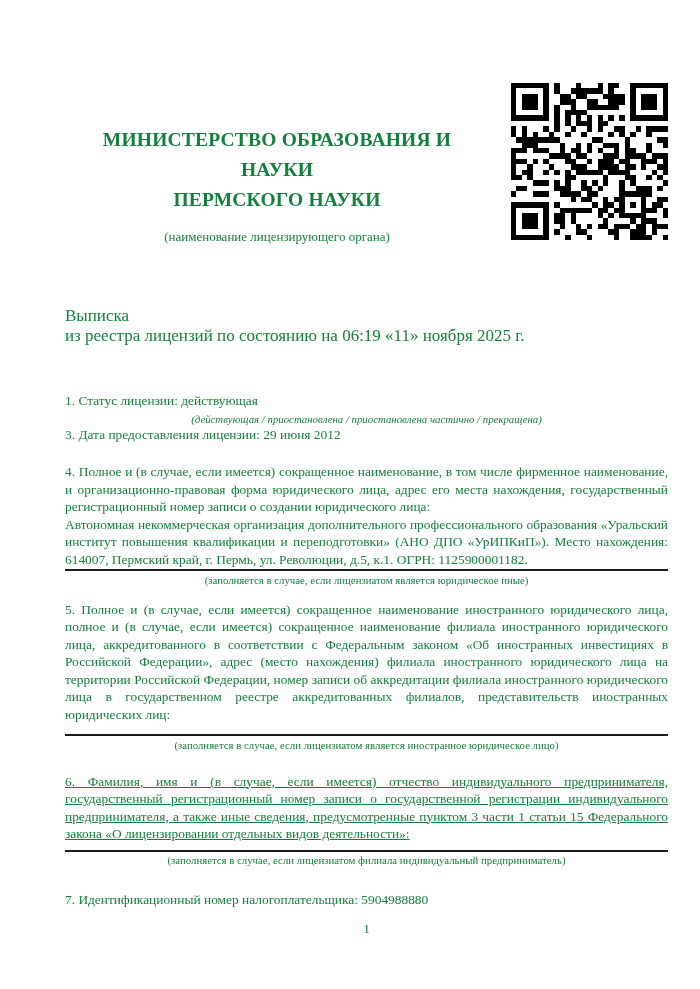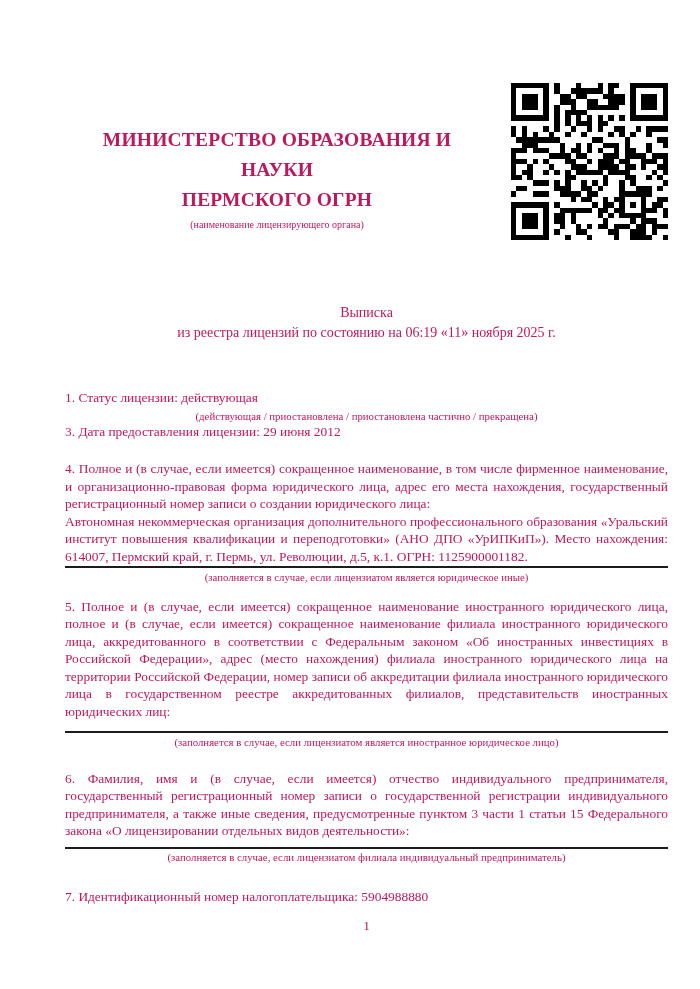--- a/index.html
+++ b/index.html
@@ -9,7 +9,7 @@
     height: 989px;
     background: #ffffff;
     font-family: "Liberation Serif", "DejaVu Serif", serif;
-    color: #be185d;
+    color: #15803d;
     overflow: hidden;
   }
   .content {

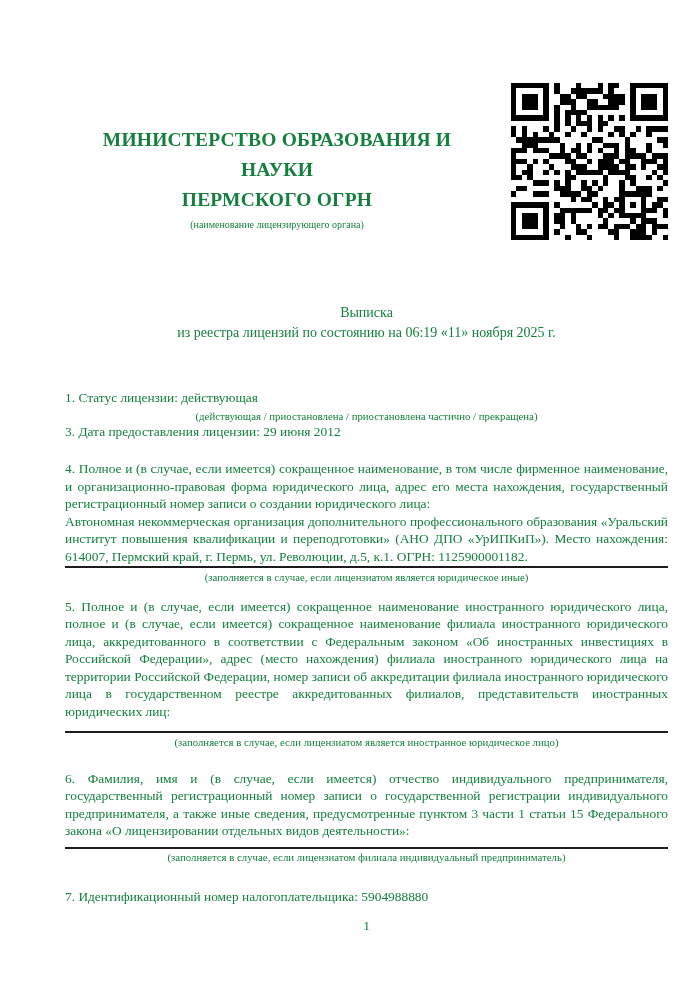--- a/index.html
+++ b/index.html
@@ -104,7 +104,7 @@
     <div class="header-row">
       <div class="org-block">
         <p class="org-name">МИНИСТЕРСТВО ОБРАЗОВАНИЯ И НАУКИ</p>
-        <p class="org-name">ПЕРМСКОГО ОГРН</p>
+        <p class="org-name">ПЕРМСКОГО НАУКИ</p>
         <p class="org-caption">(наименование лицензирующего органа)</p>
       </div>
       <div class="qr-wrap">

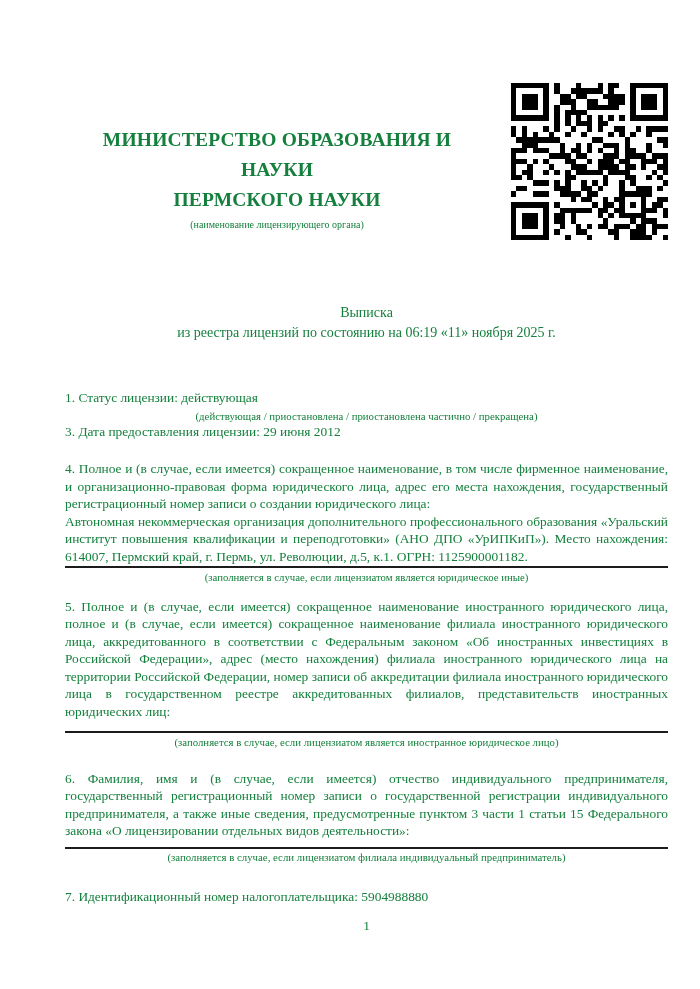--- a/index.html
+++ b/index.html
@@ -38,9 +38,9 @@
     letter-spacing: 0.2px;
   }
   .org-caption {
-    font-size: 10px;
+    font-size: 13px;
     line-height: 13px;
-    margin-top: 3px;
+    margin-top: 15px;
   }
   .qr-wrap {
     margin-left: auto;

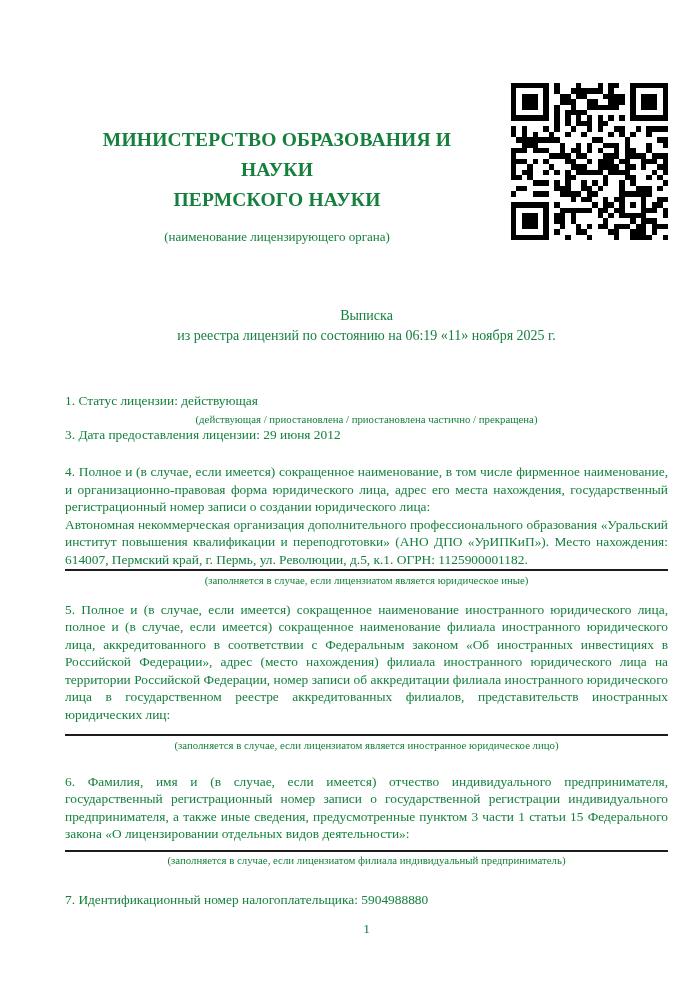--- a/index.html
+++ b/index.html
@@ -52,8 +52,8 @@
   
   .doc-title {
     margin-top: 63px;
-    text-align: center;
-    font-size: 14px;
+    text-align: left;
+    font-size: 17px;
     line-height: 19.5px;
   }
 

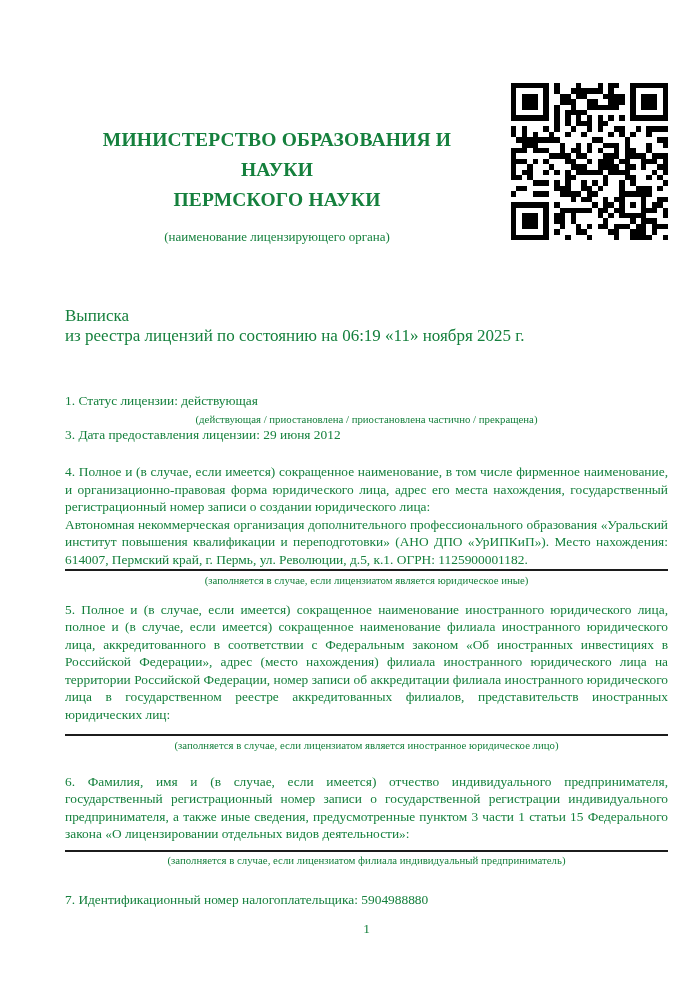--- a/index.html
+++ b/index.html
@@ -77,7 +77,7 @@
     text-align: center;
     margin-top: 2.5px;
   }
-  .note-item1 { margin-top: 3px; }
+  .note-item1 { margin-top: 3px; font-style: italic; }
 
   .rule {
     border: none;

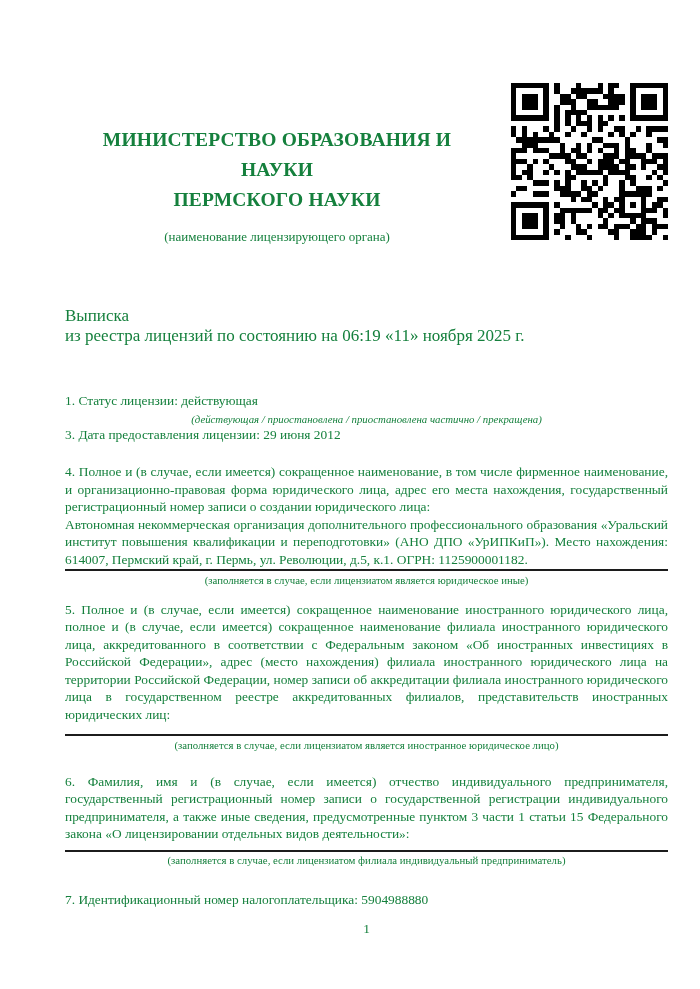--- a/index.html
+++ b/index.html
@@ -68,7 +68,7 @@
   .p-item3 { }
   .p-item4 { margin-top: 20px; }
   .p-item5 { margin-top: 14px; }
-  .p-item6 { margin-top: 21px; }
+  .p-item6 { margin-top: 21px; text-decoration: underline; }
   .p-item7 { margin-top: 24px; }
 
   .note {

